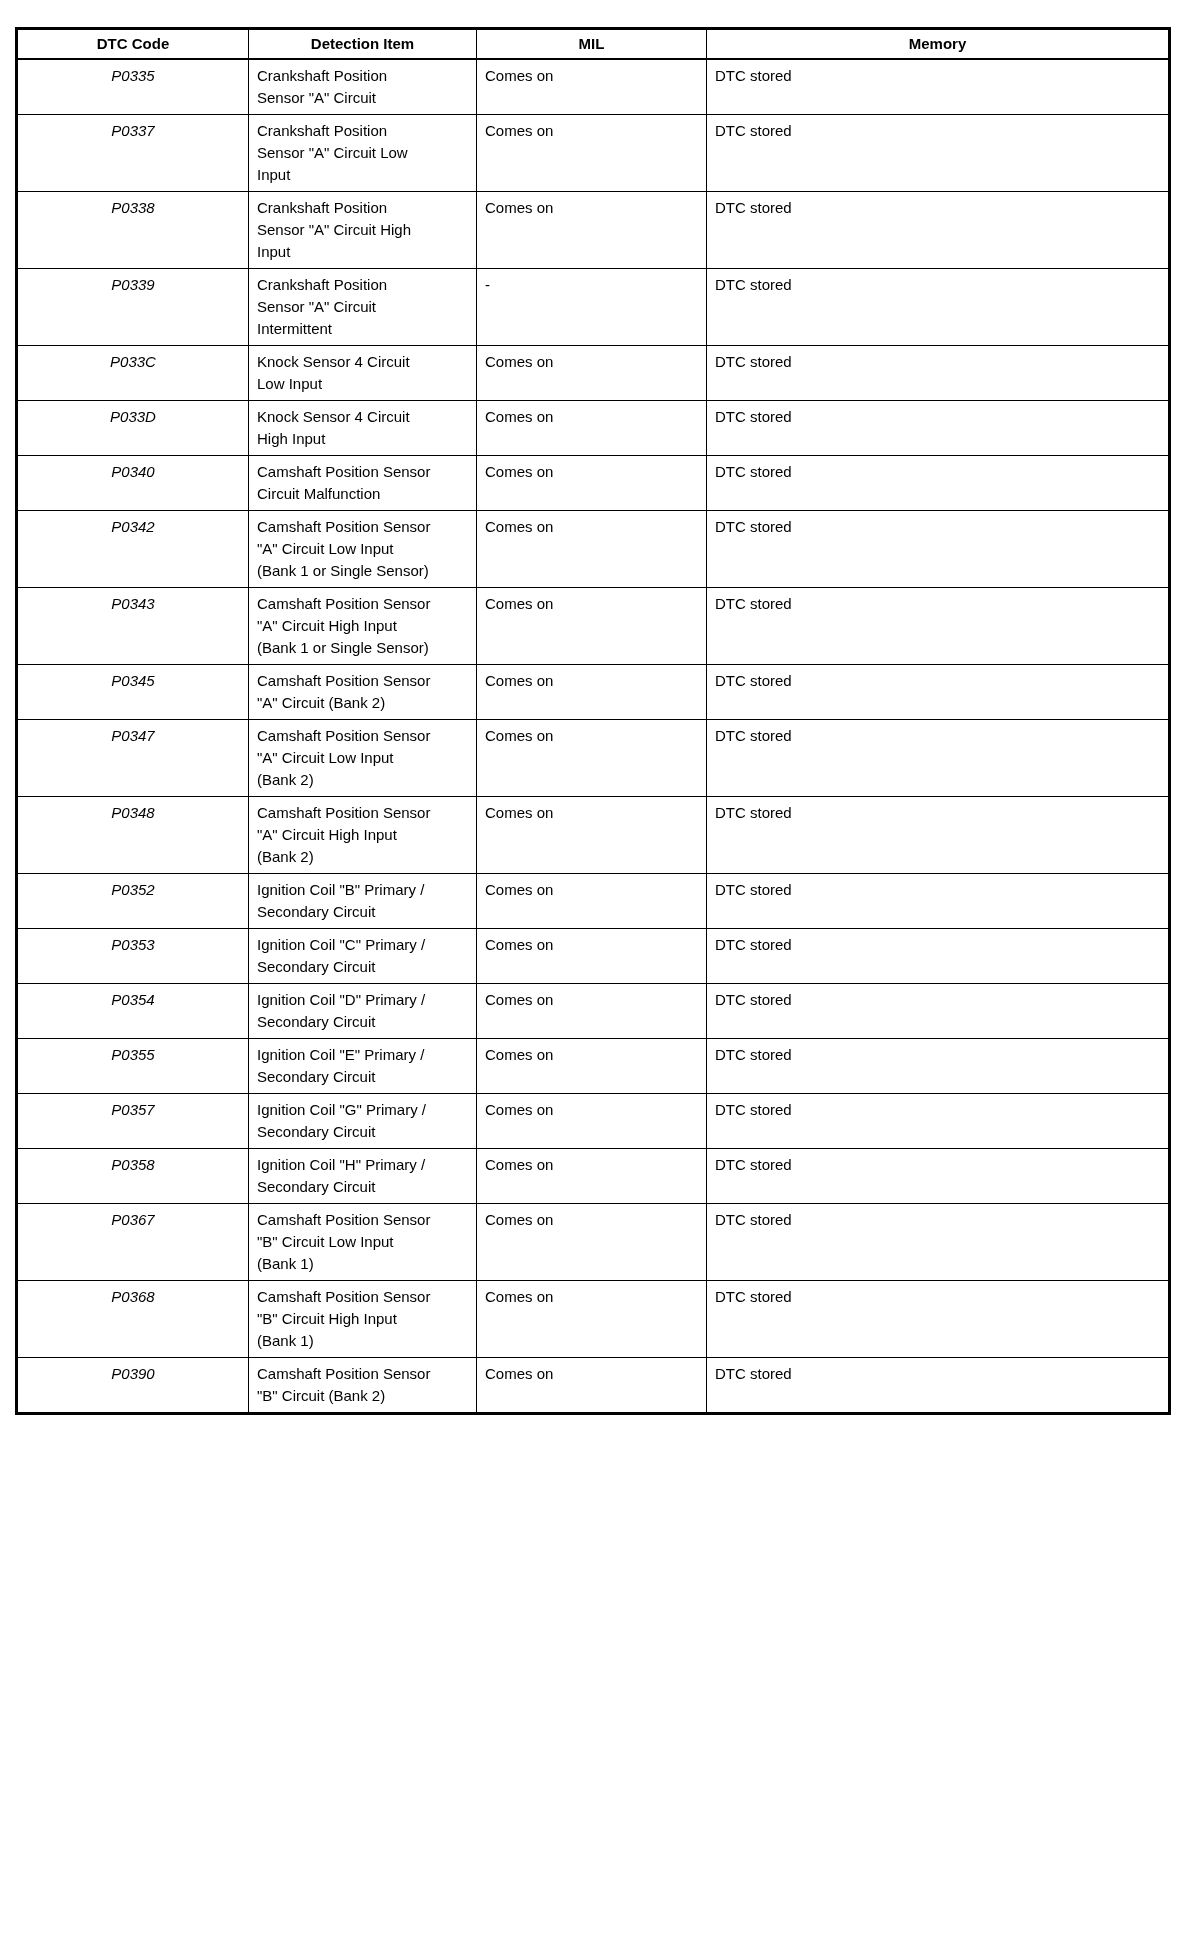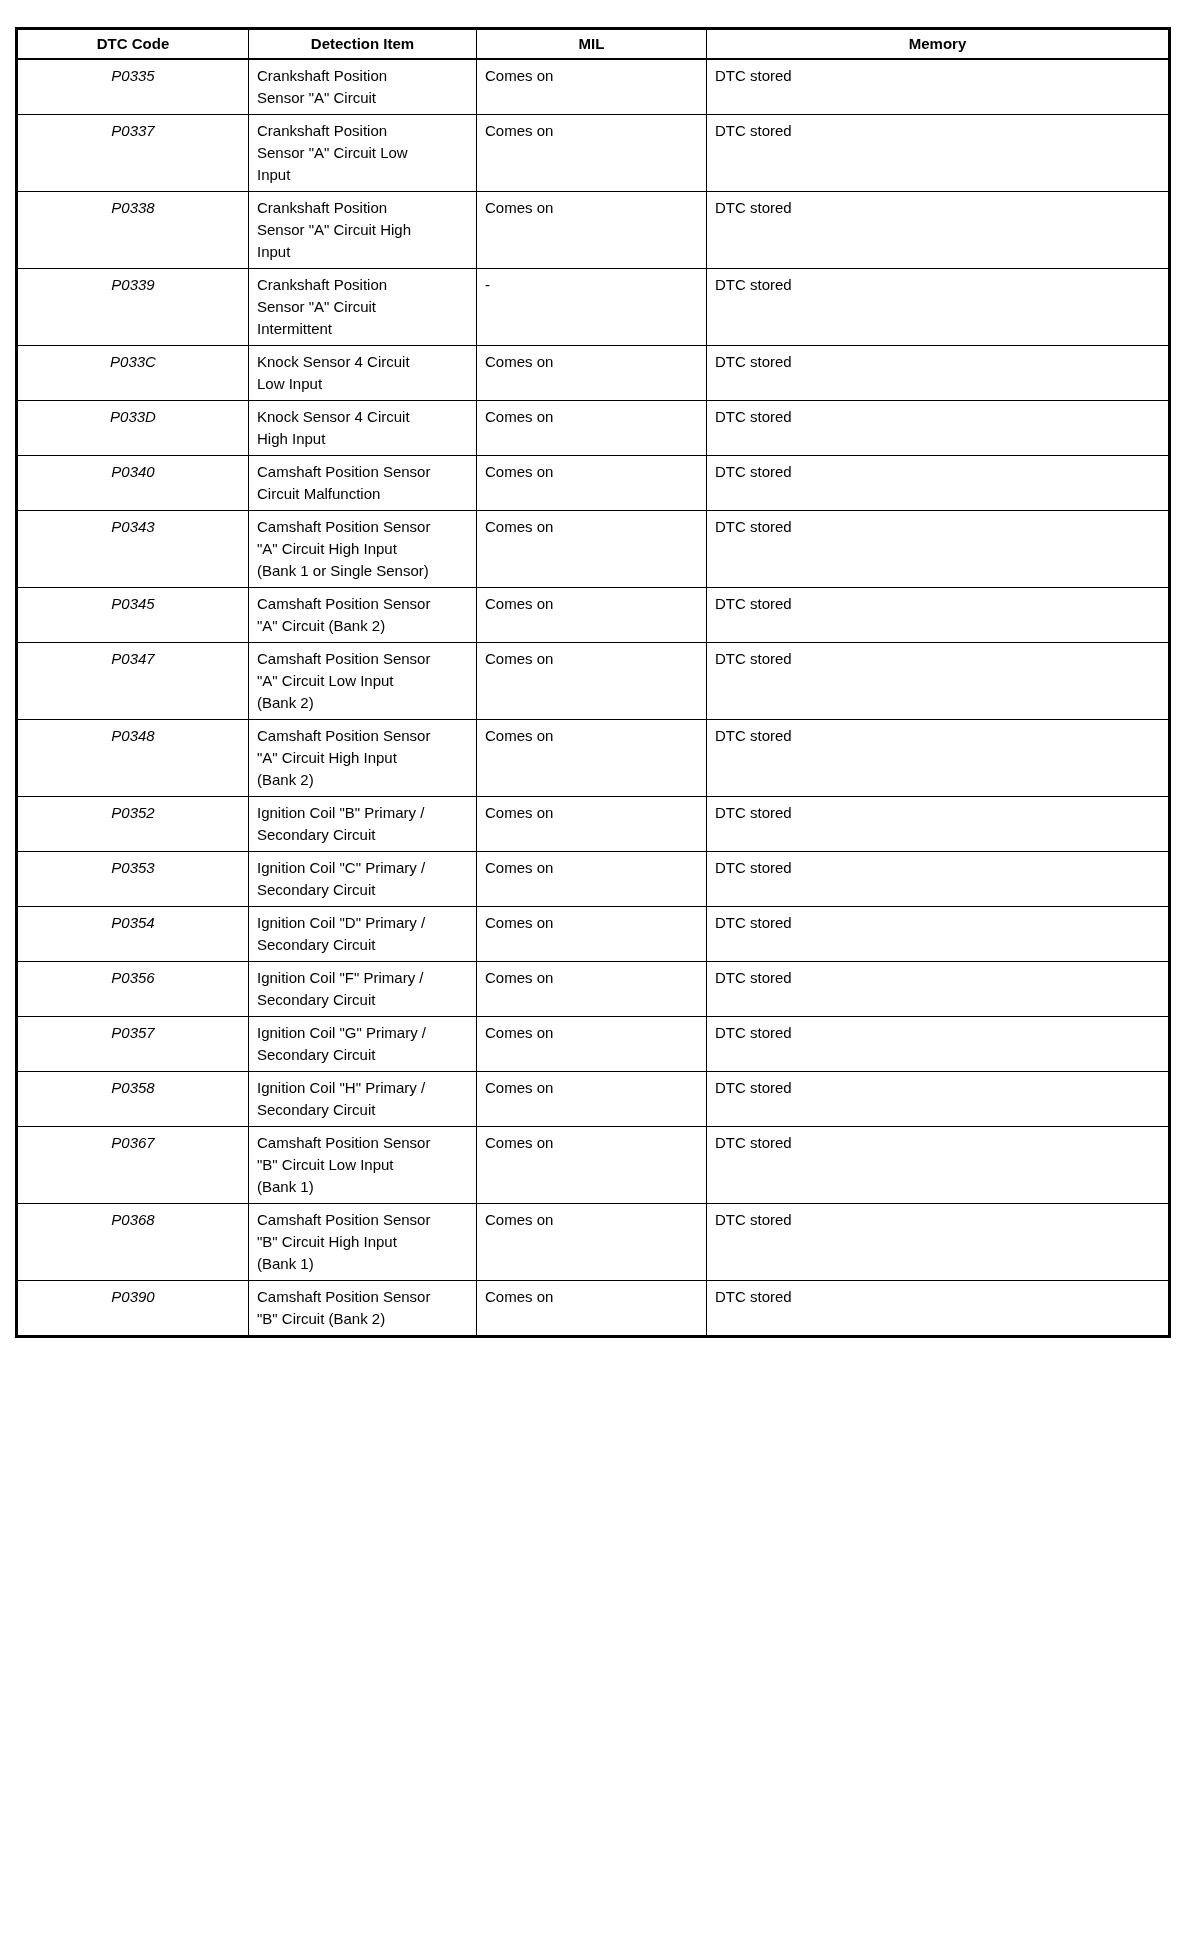--- a/index.html
+++ b/index.html
@@ -135,6 +135,14 @@
     <td class="col-memory">DTC stored</td>
   </tr>
 
+  <tr>
+    <td class="col-code">P0342</td>
+    <td class="col-item">Camshaft Position Sensor
+"A" Circuit Low Input
+(Bank 1 or Single Sensor)</td>
+    <td class="col-mil">Comes on</td>
+    <td class="col-memory">DTC stored</td>
+  </tr>
 
   <tr>
     <td class="col-code">P0343</td>

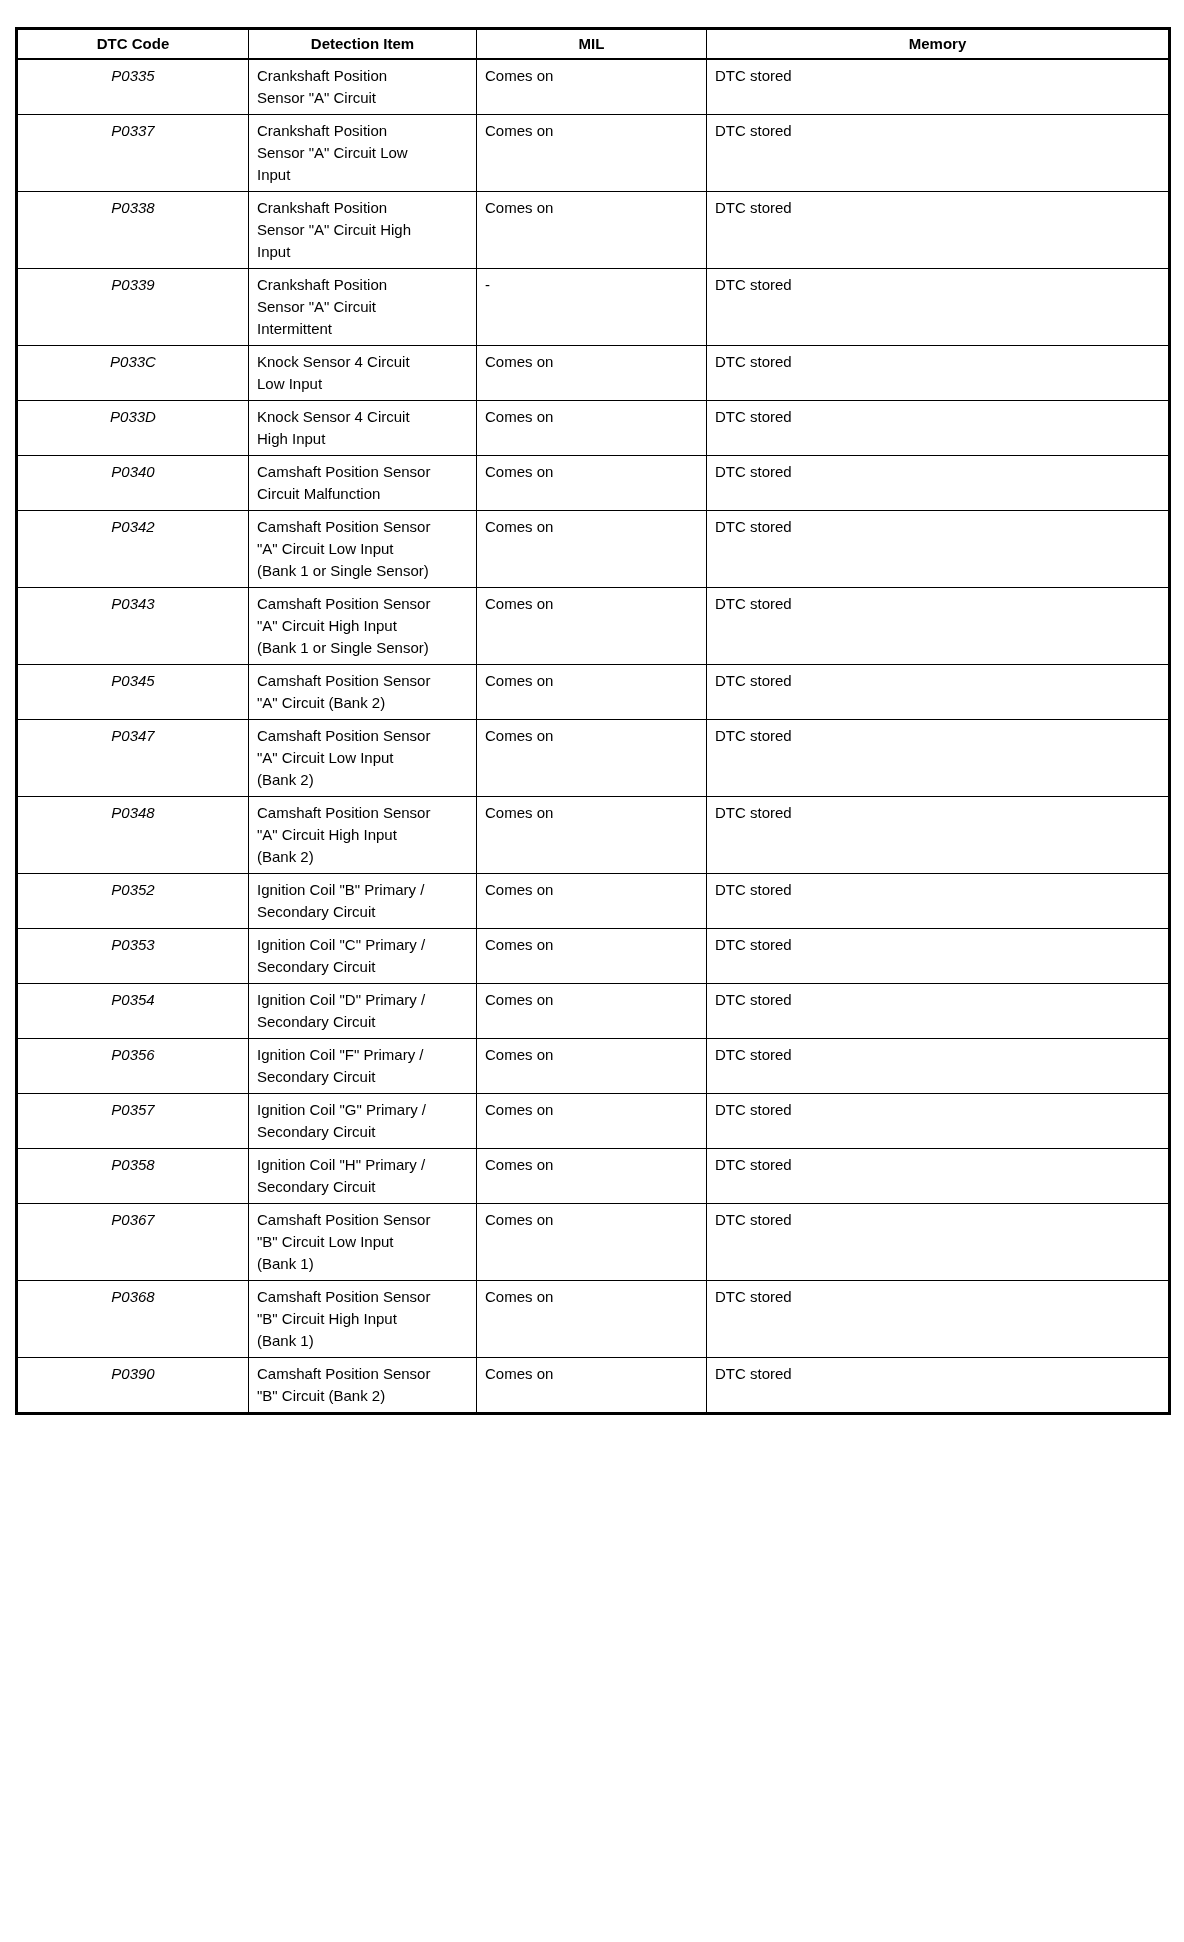--- a/index.html
+++ b/index.html
@@ -204,6 +204,13 @@
     <td class="col-memory">DTC stored</td>
   </tr>
 
+  <tr>
+    <td class="col-code">P0355</td>
+    <td class="col-item">Ignition Coil "E" Primary /
+Secondary Circuit</td>
+    <td class="col-mil">Comes on</td>
+    <td class="col-memory">DTC stored</td>
+  </tr>
 
   <tr>
     <td class="col-code">P0356</td>

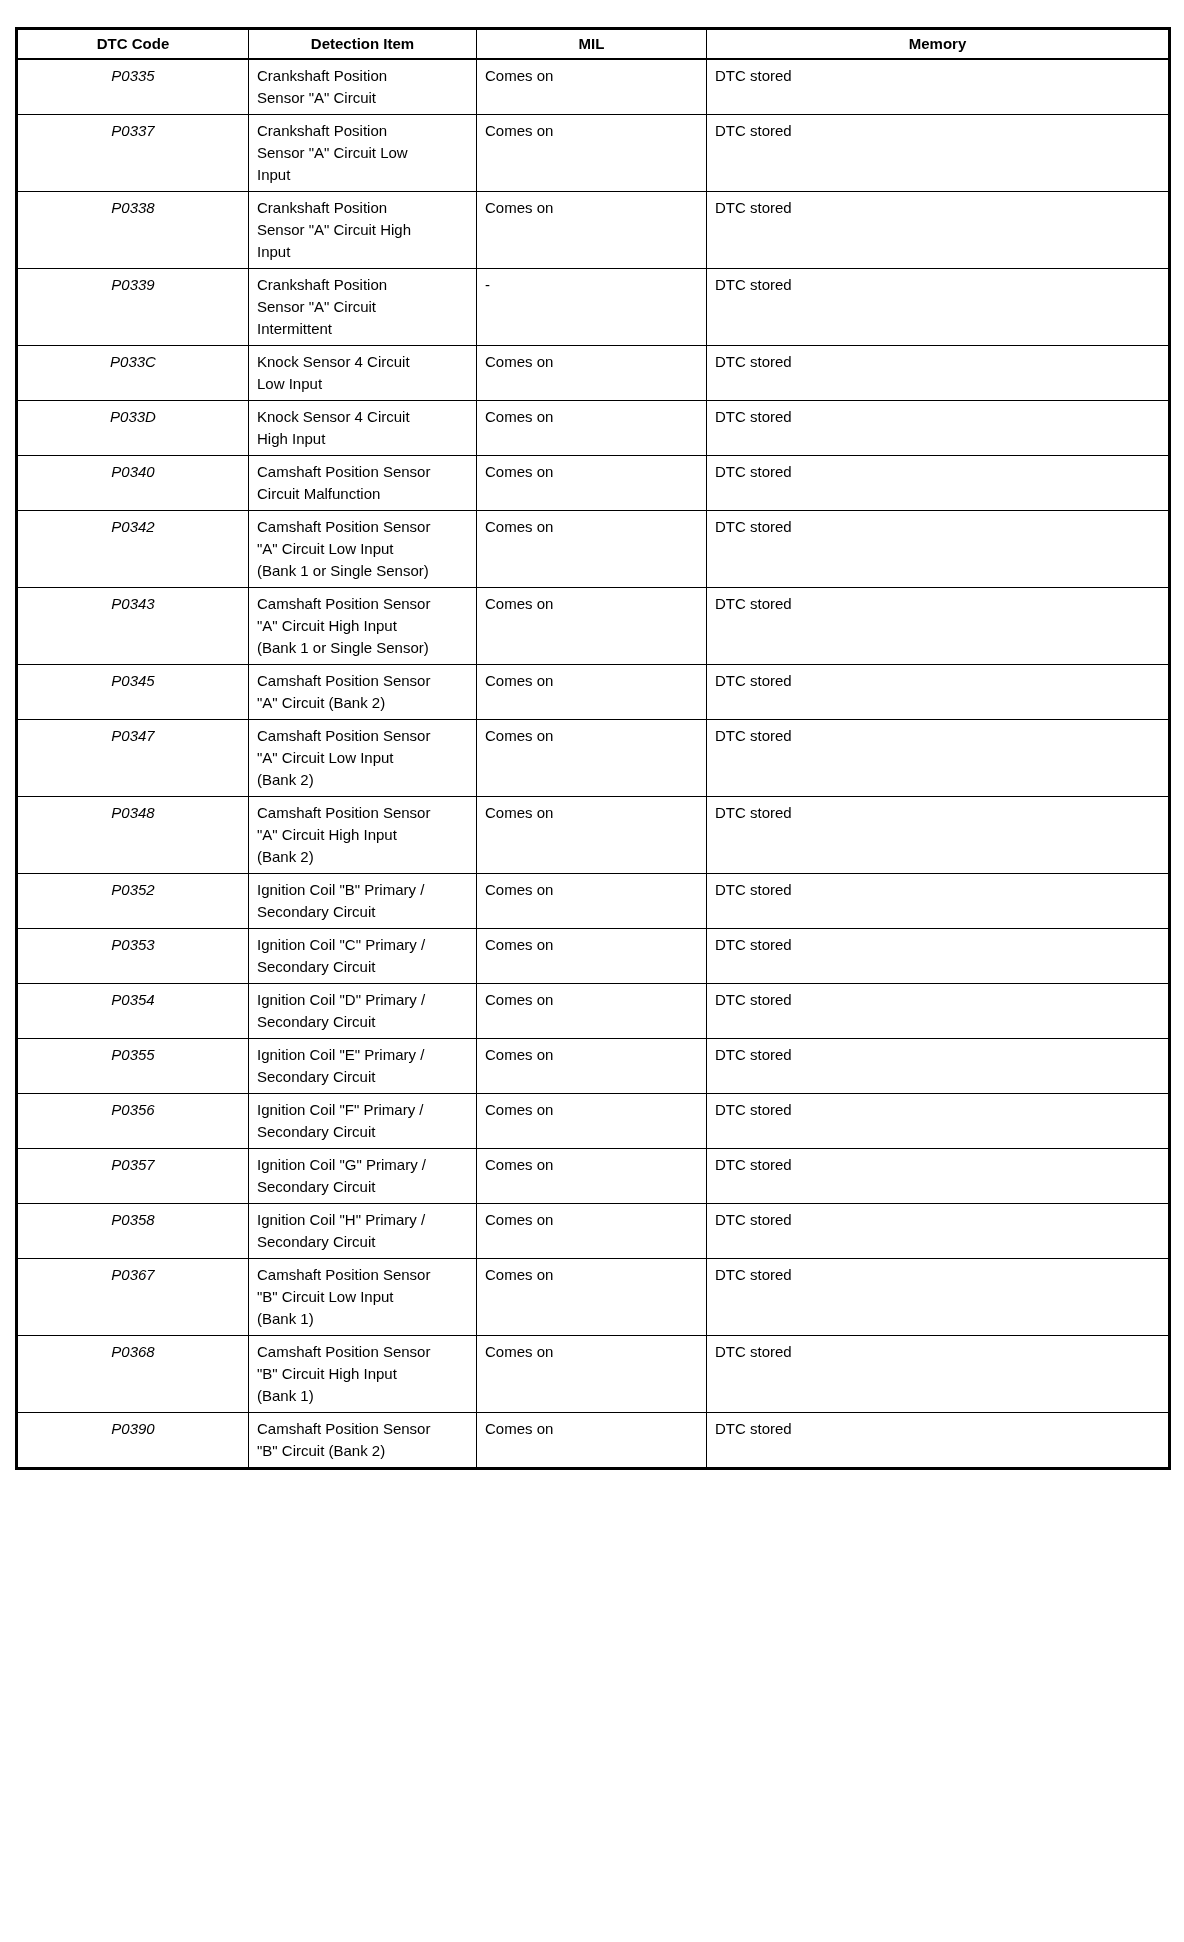--- a/index.html
+++ b/index.html
@@ -212,13 +212,6 @@
     <td class="col-memory">DTC stored</td>
   </tr>
 
-  <tr>
-    <td class="col-code">P0356</td>
-    <td class="col-item">Ignition Coil "F" Primary /
-Secondary Circuit</td>
-    <td class="col-mil">Comes on</td>
-    <td class="col-memory">DTC stored</td>
-  </tr>
 
   <tr>
     <td class="col-code">P0357</td>

